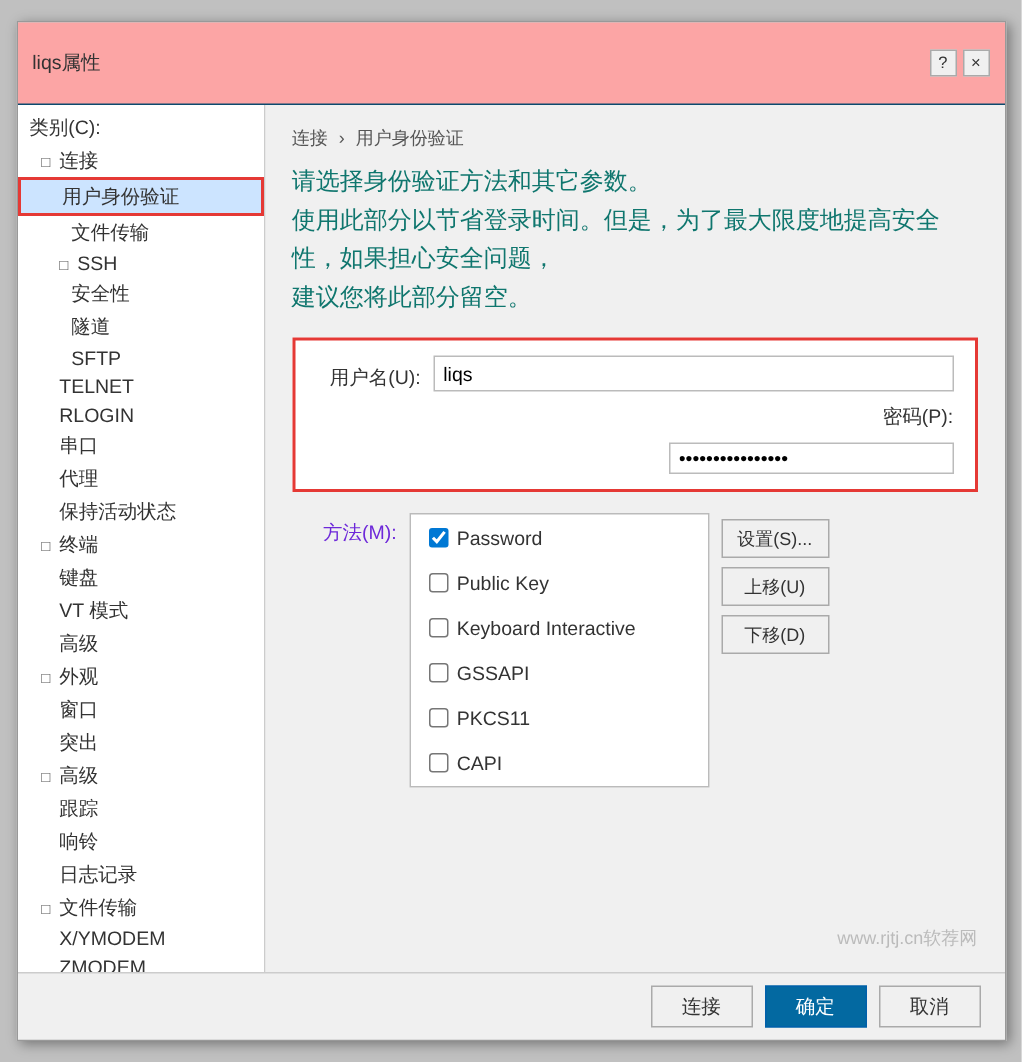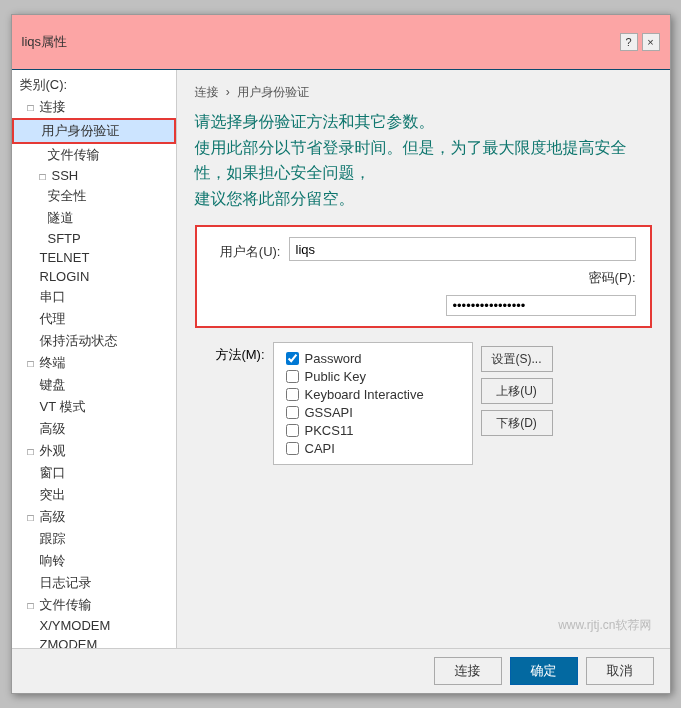--- a/index.html
+++ b/index.html
@@ -155,7 +155,7 @@
     .methods-label {
       width: 70px;
       text-align: right;
-      color: #000000;
+      color: #6d28d9;
       flex-shrink: 0;
       padding-top: 4px;
     }

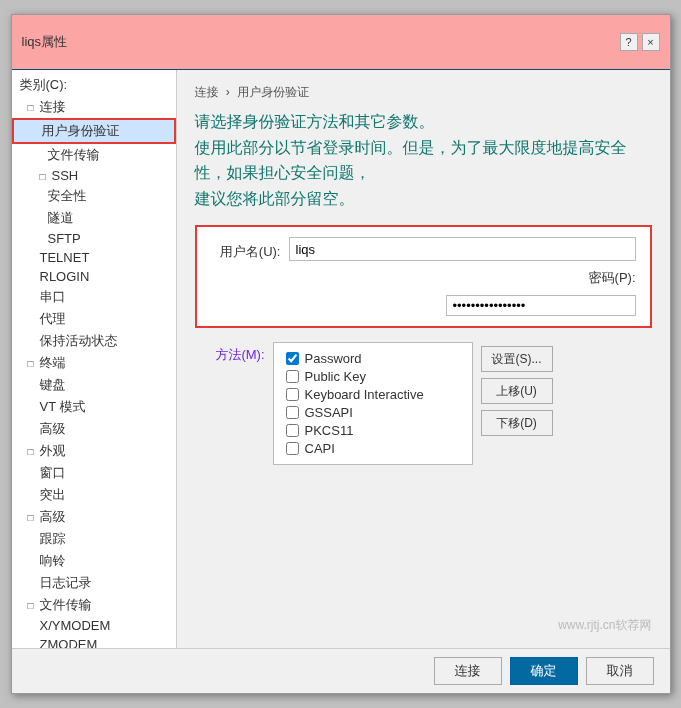--- a/index.html
+++ b/index.html
@@ -165,7 +165,7 @@
       padding: 8px 12px;
       display: flex;
       flex-direction: column;
-      gap: 3px;
+      gap: 15px;
       min-width: 200px;
     }
     .method-item {

